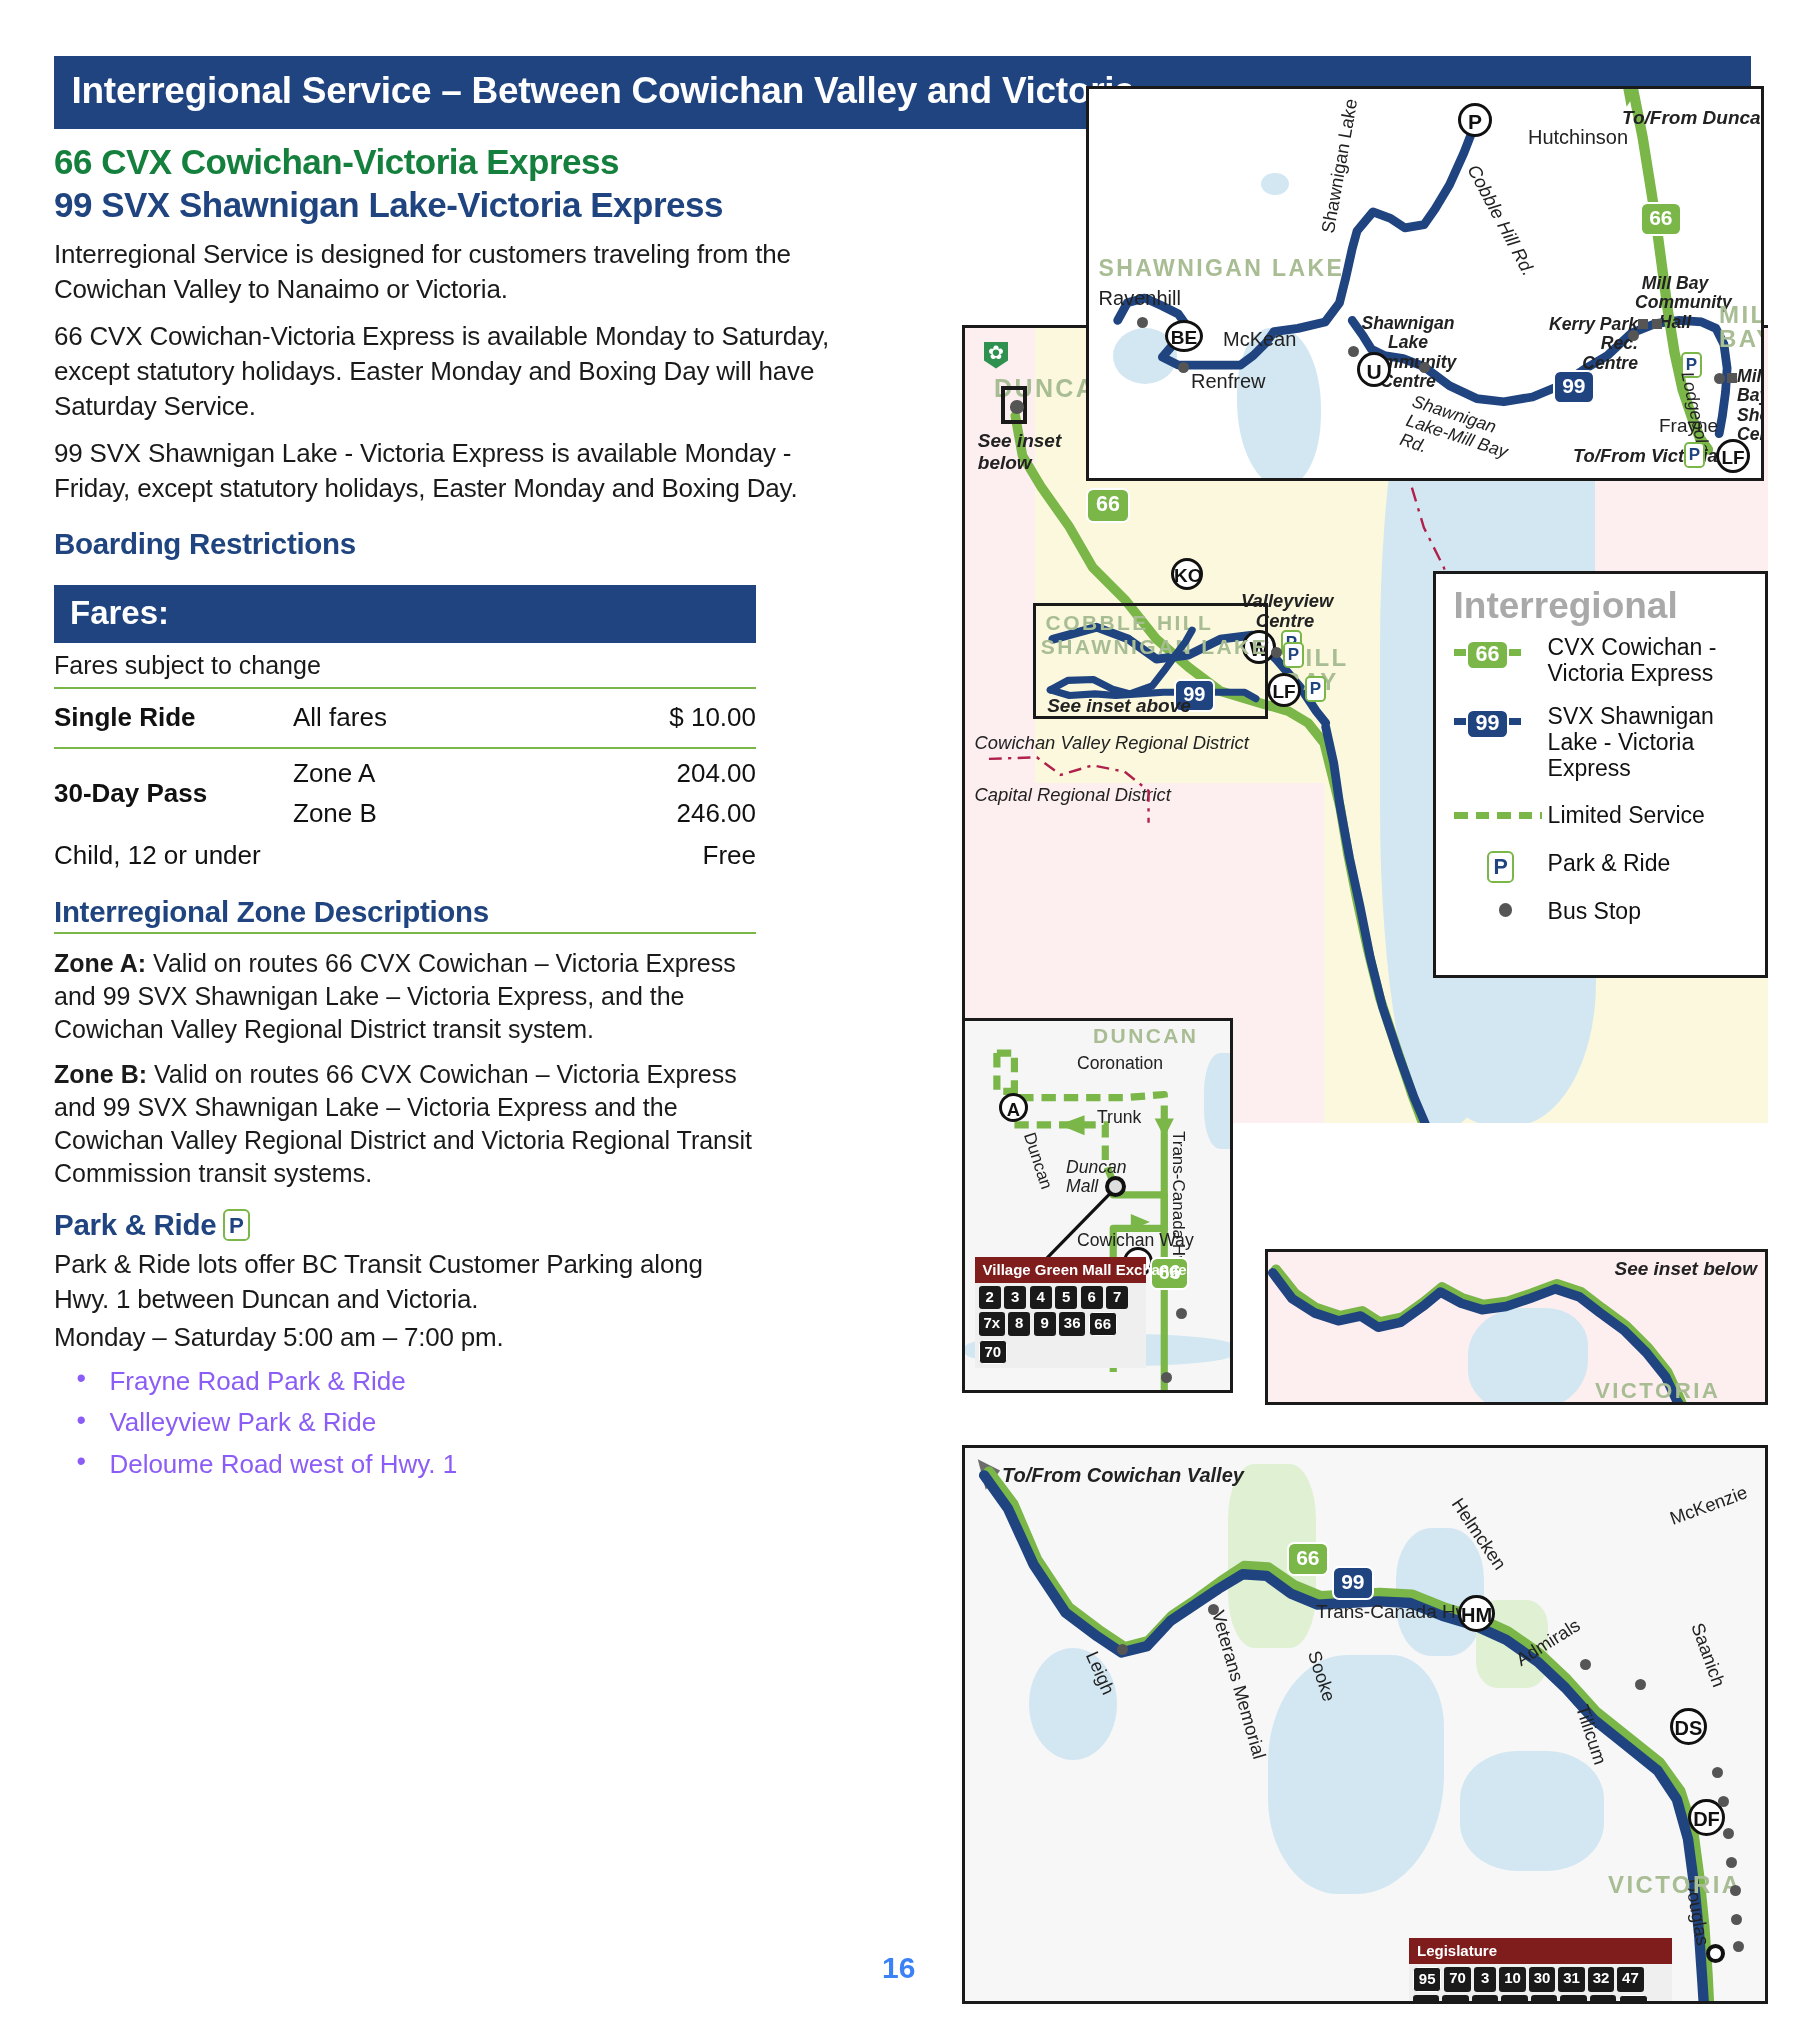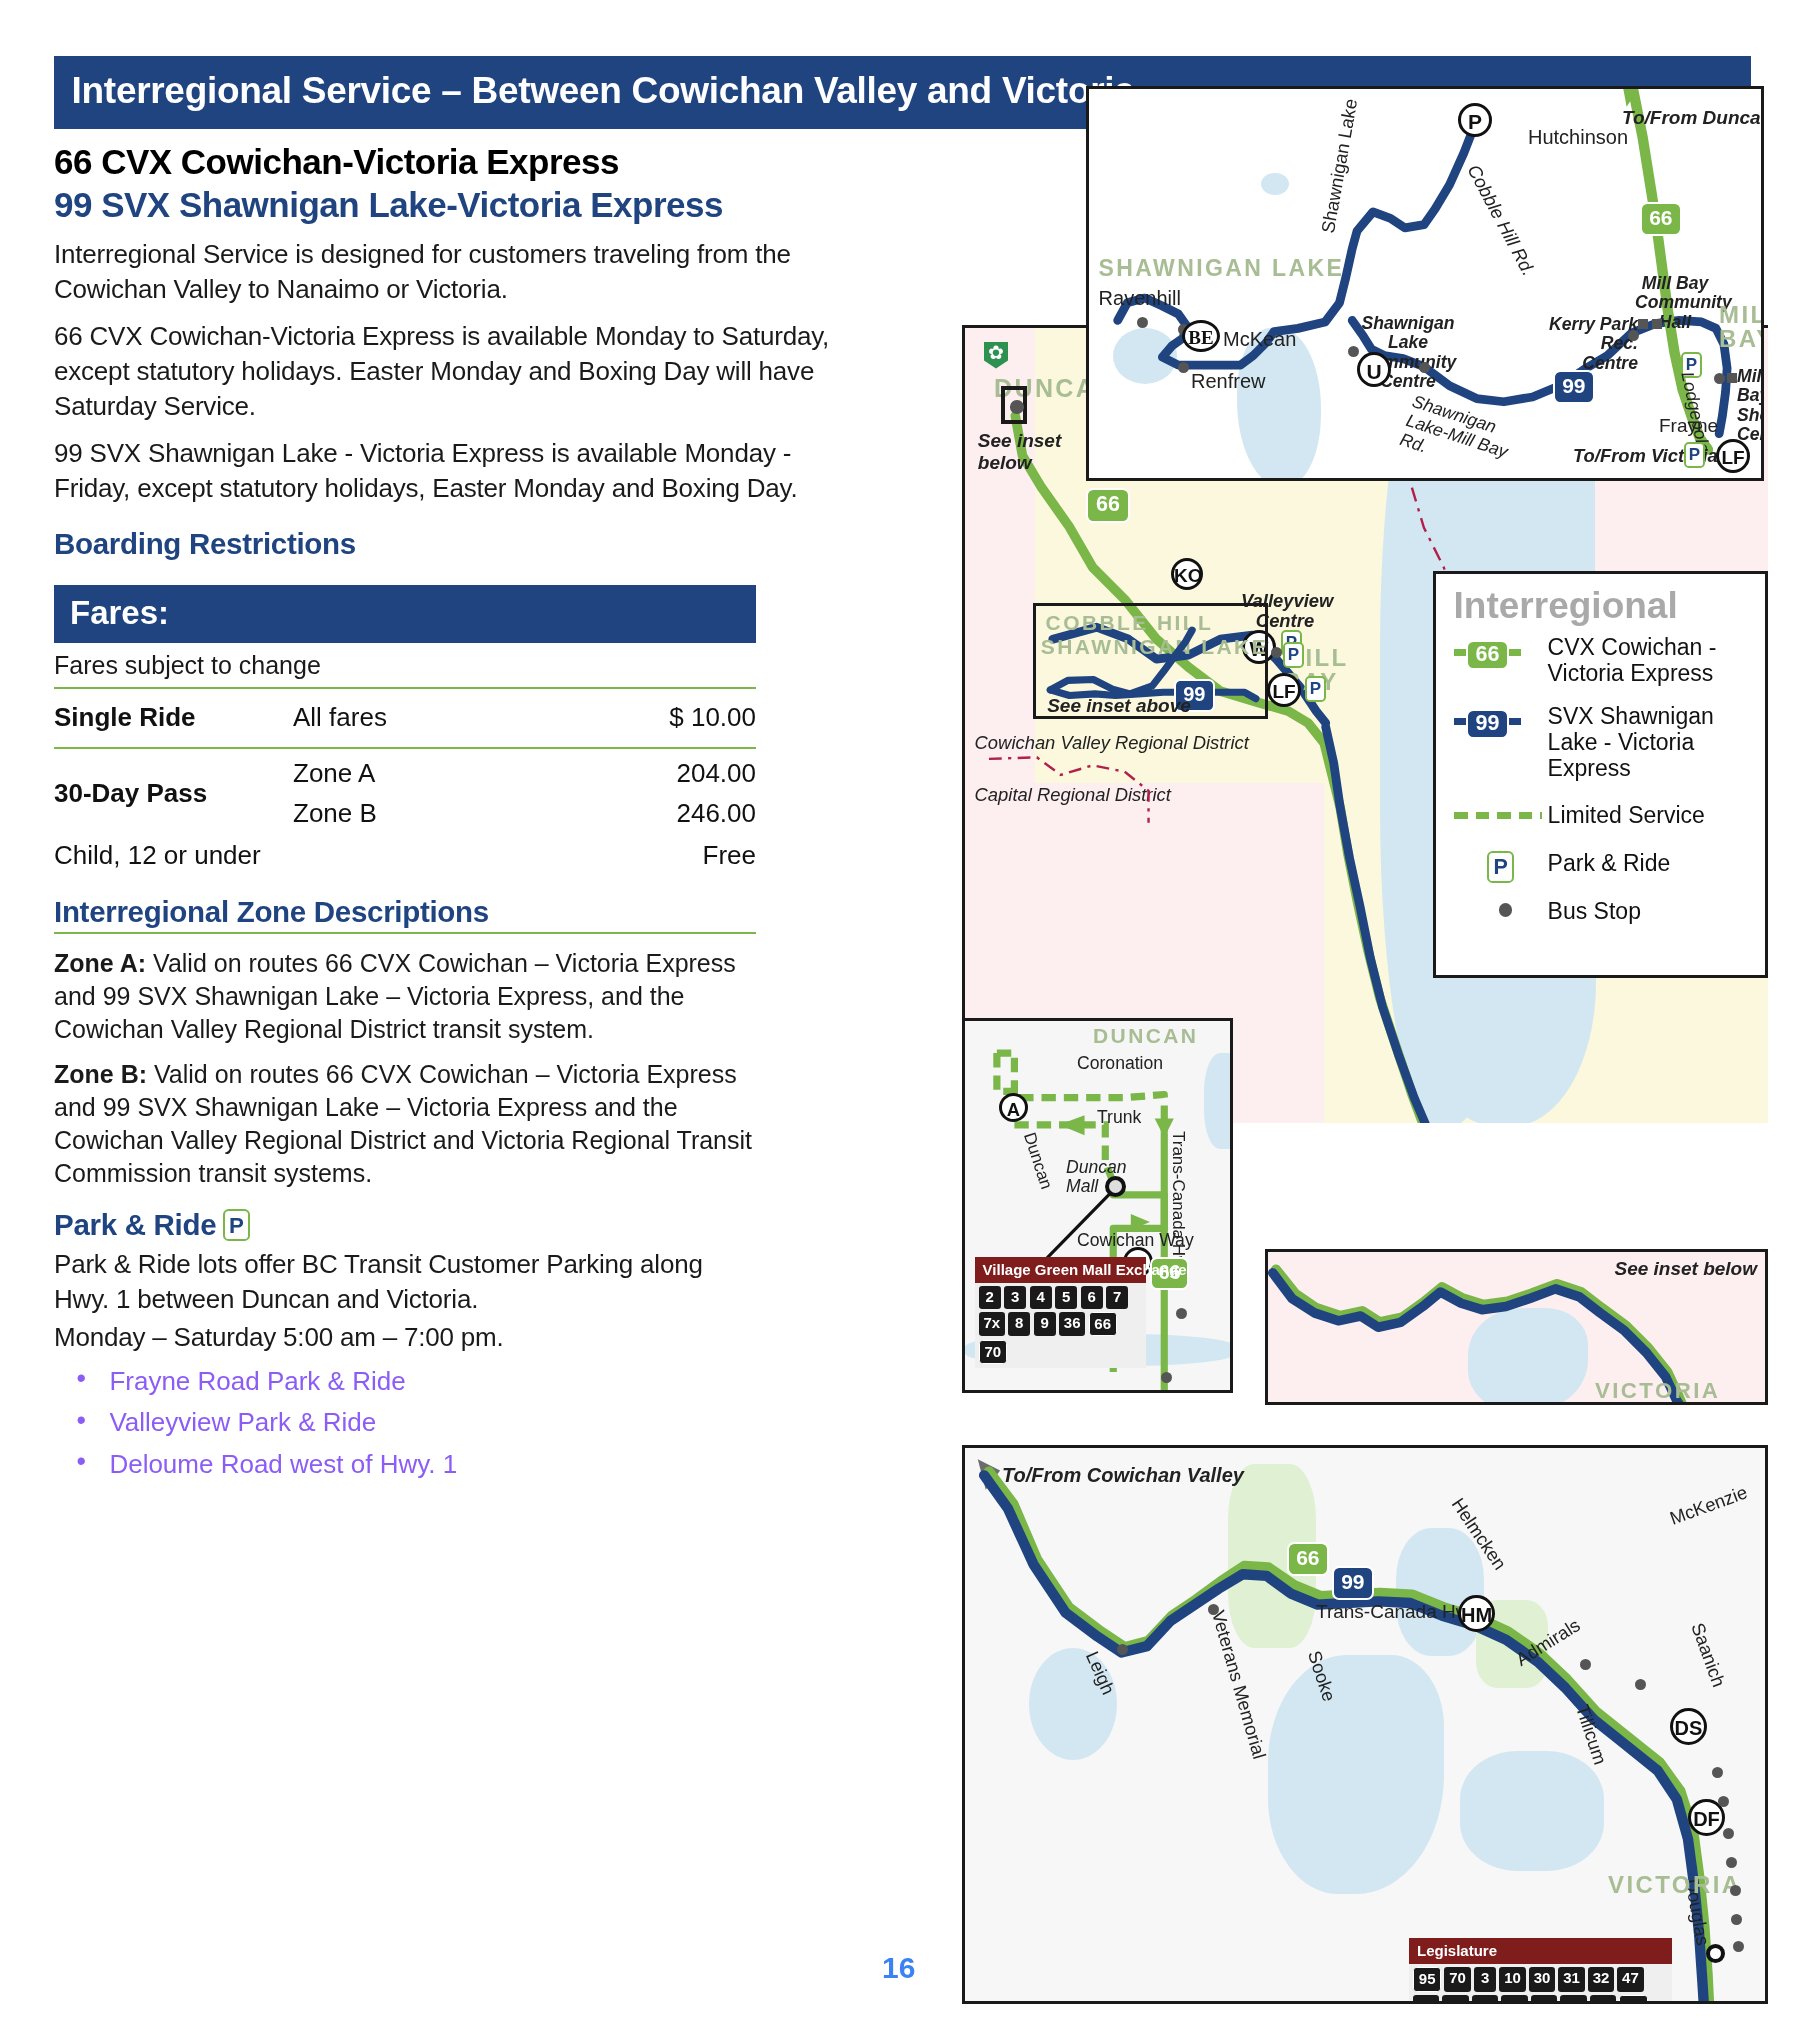--- a/index.html
+++ b/index.html
@@ -25,7 +25,7 @@
   }
 
   .route-title-green {
-    color:#000000; font-size:35px; font-weight:bold;
+    color:#15803d; font-size:35px; font-weight:bold;
     margin-top:14.4px; letter-spacing:-0.5px; line-height:1.12;
   }
   .route-title-blue {

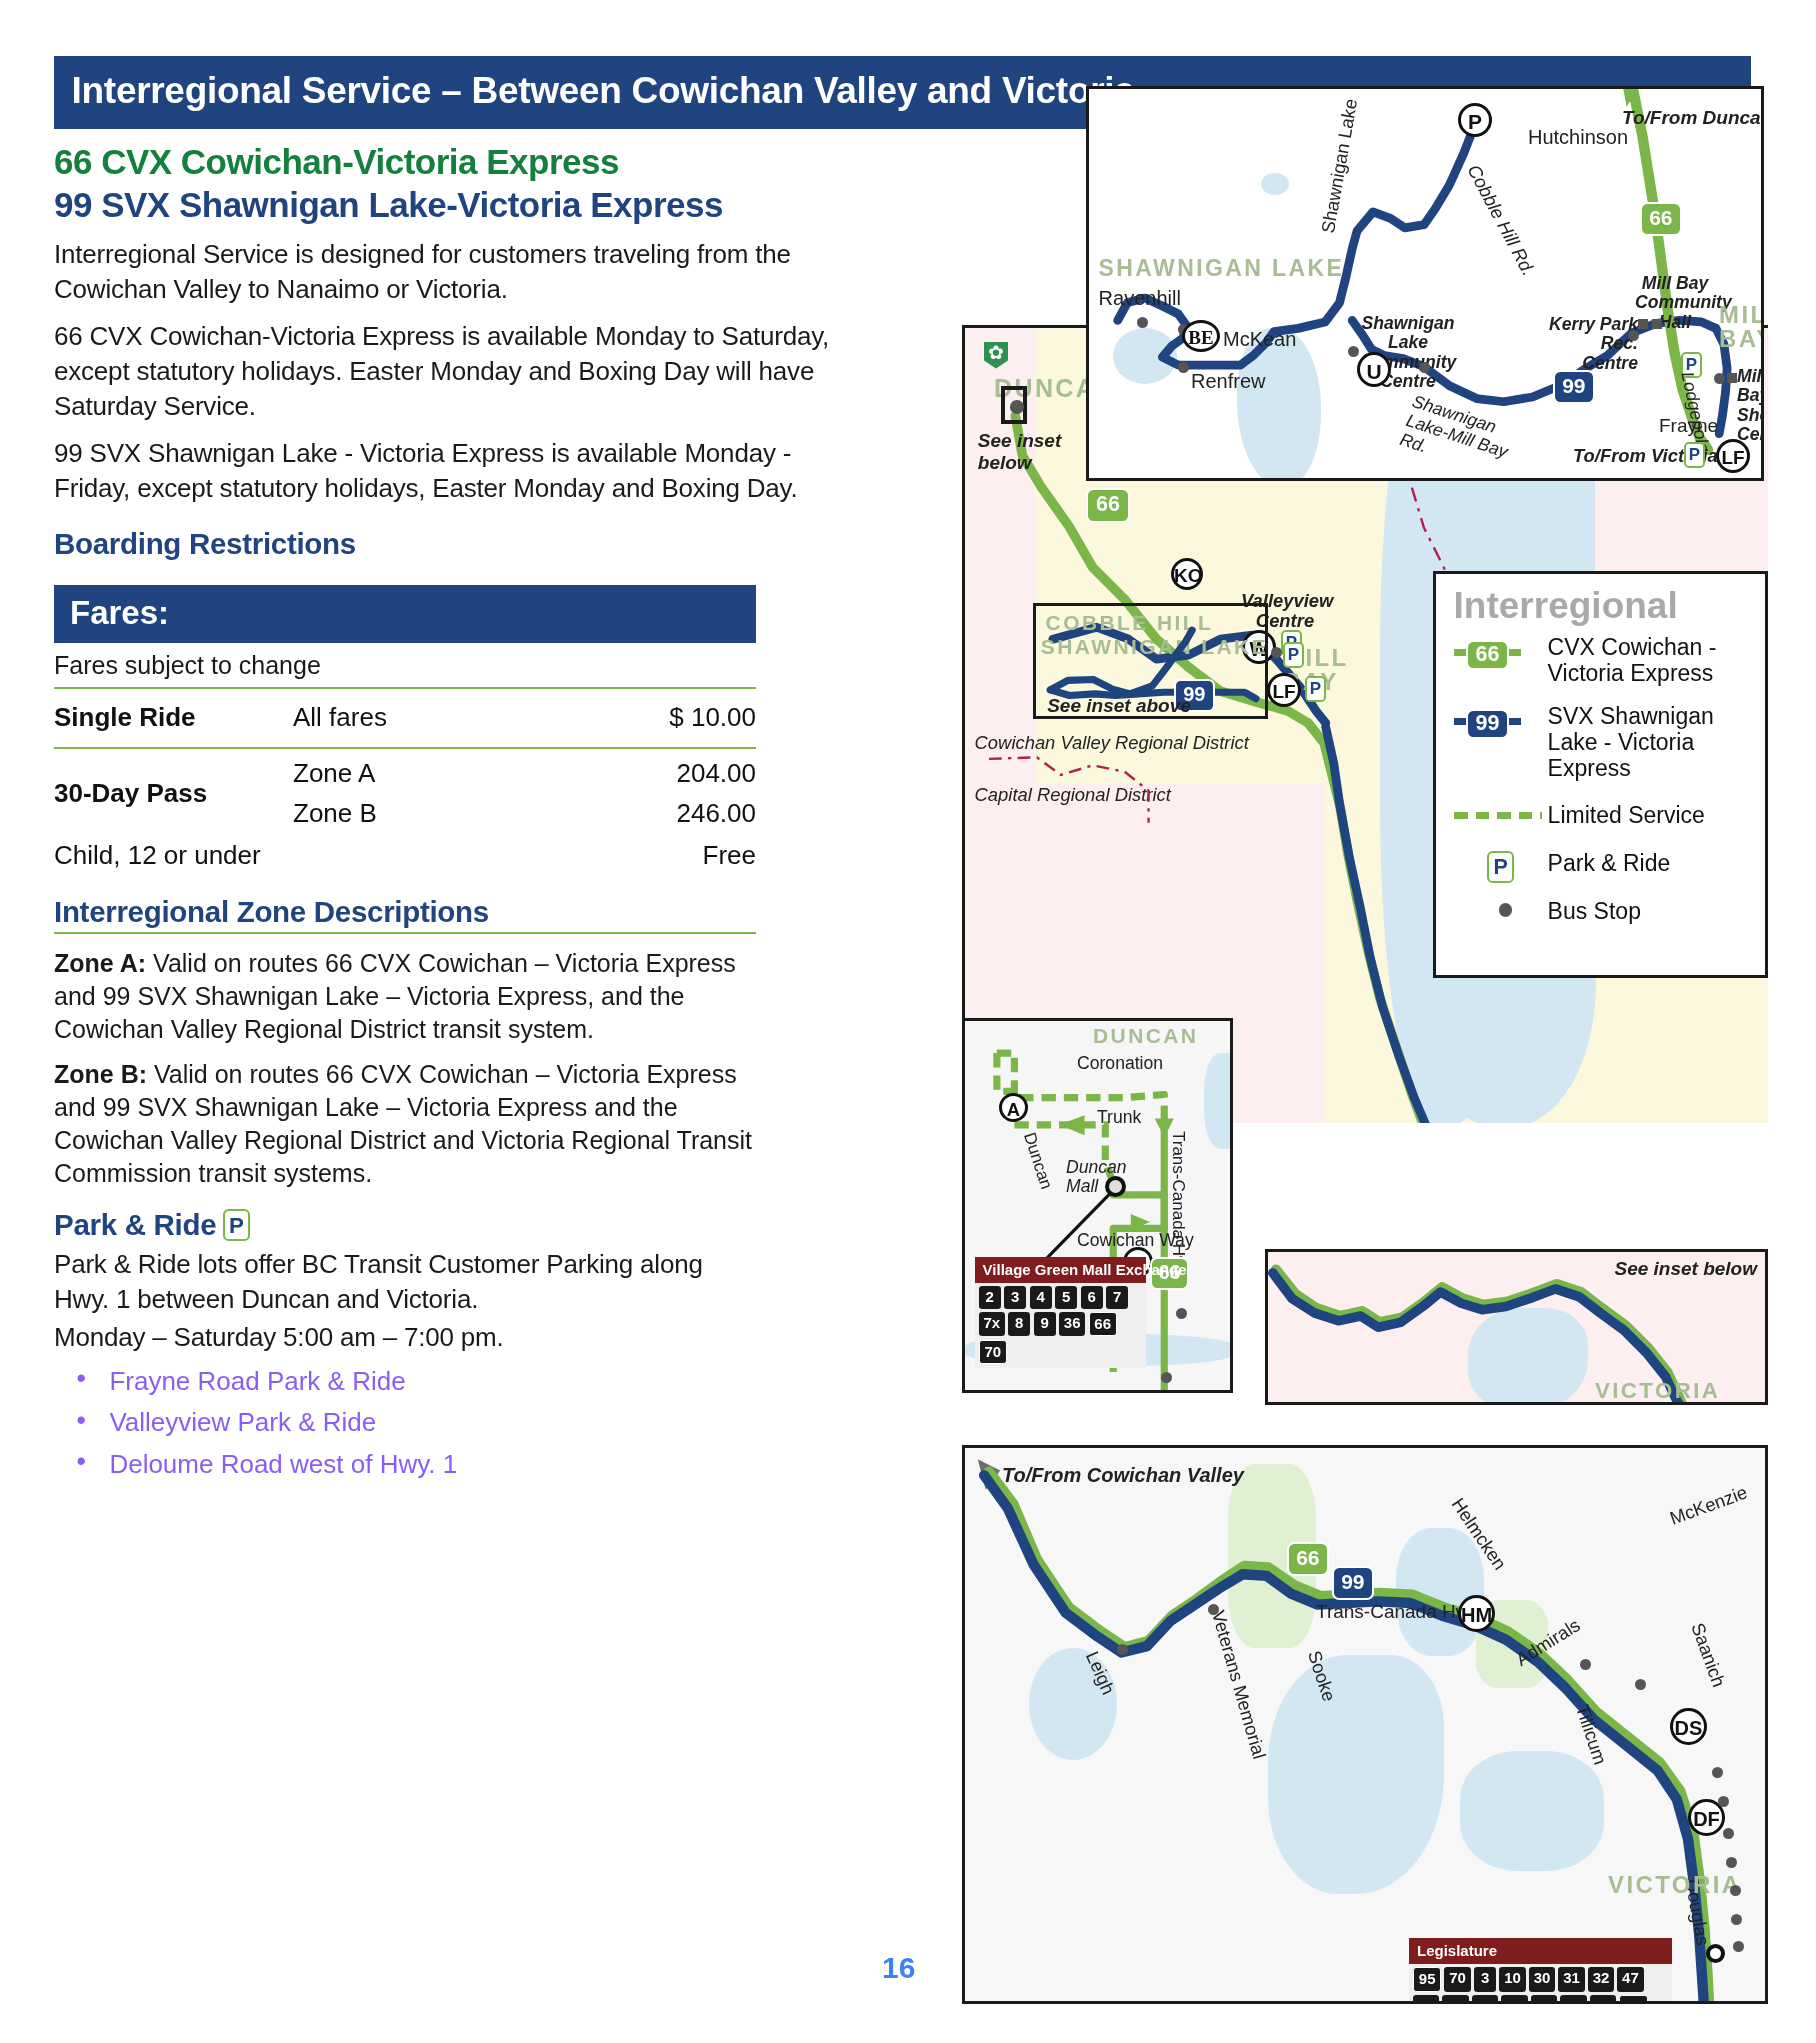--- a/index.html
+++ b/index.html
@@ -344,7 +344,7 @@
     <div class="stopdot" style="left:48px;top:228px;"></div>
     <div class="stopdot" style="left:89px;top:235px;"></div>
     <div class="stopdot" style="left:89px;top:273px;"></div>
-    <div class="nodecirc" style="left:93px;top:231px;width:38px;height:32px;line-height:30px;font-size:19px;border-radius:50%;font-family:Liberation Serif, serif;">BE</div>
+    <div class="nodecirc" style="left:76px;top:231px;width:38px;height:32px;line-height:30px;font-size:19px;border-radius:50%;">BE</div>
     <div class="map-label" style="left:134px;top:239px;font-size:20px;">McKean</div>
     <div class="map-label" style="left:102px;top:281px;font-size:20px;">Renfrew</div>
     <div class="map-label" style="left:228px;top:142px;font-size:18.4px;transform:rotate(-80deg);transform-origin:left top;">Shawnigan Lake</div>

